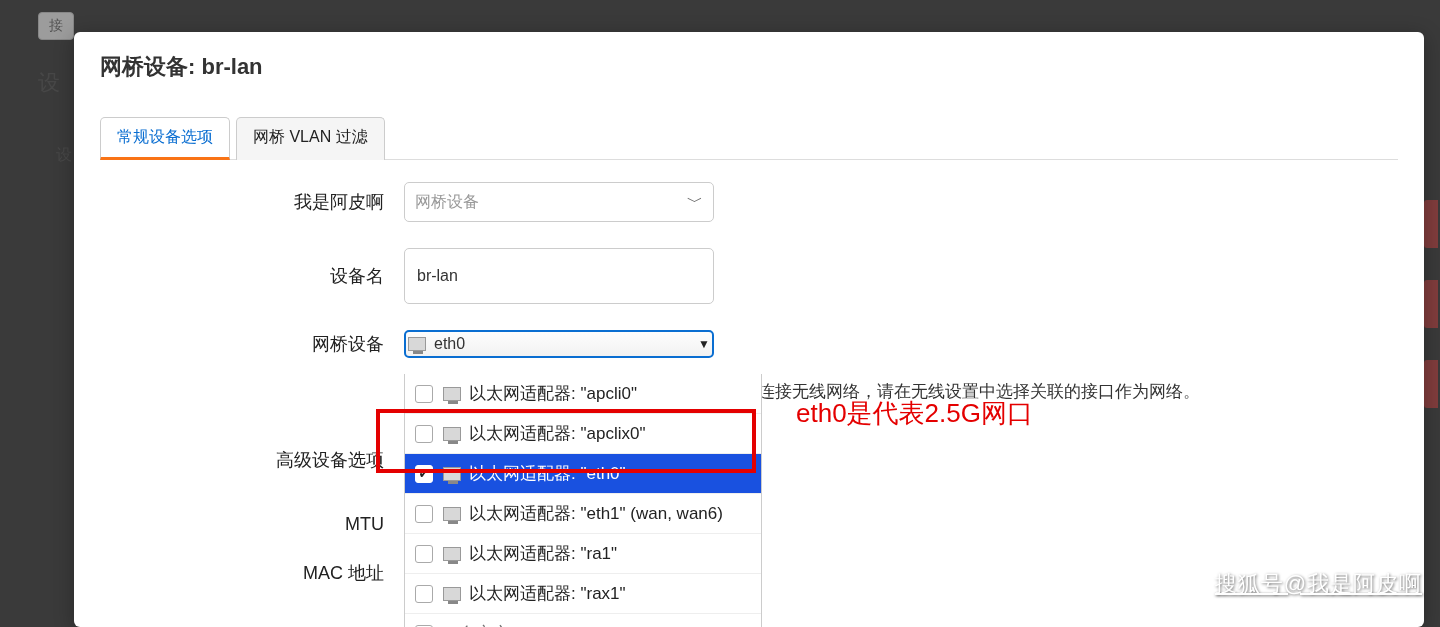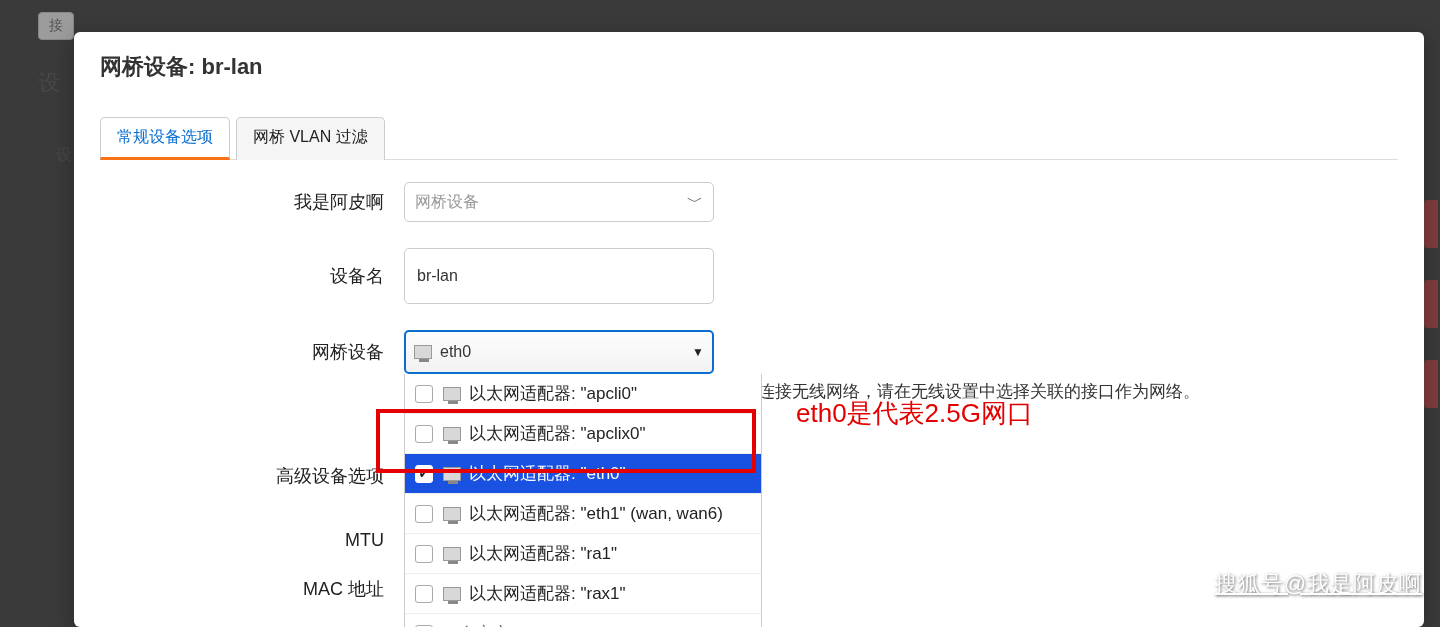--- a/index.html
+++ b/index.html
@@ -144,13 +144,13 @@
     }
     .multi-open {
       width: 100%;
-      height: 44px;
+      height: 28px;
       border: 2px solid #0a6ed1;
       border-radius: 5px;
       background: linear-gradient(#fdfdfd, #f2f2f2);
       display: flex;
       align-items: center;
-      padding: 0 8px;
+      padding: 0 2px;
       font-size: 16px;
       color: #333;
       cursor: pointer;

